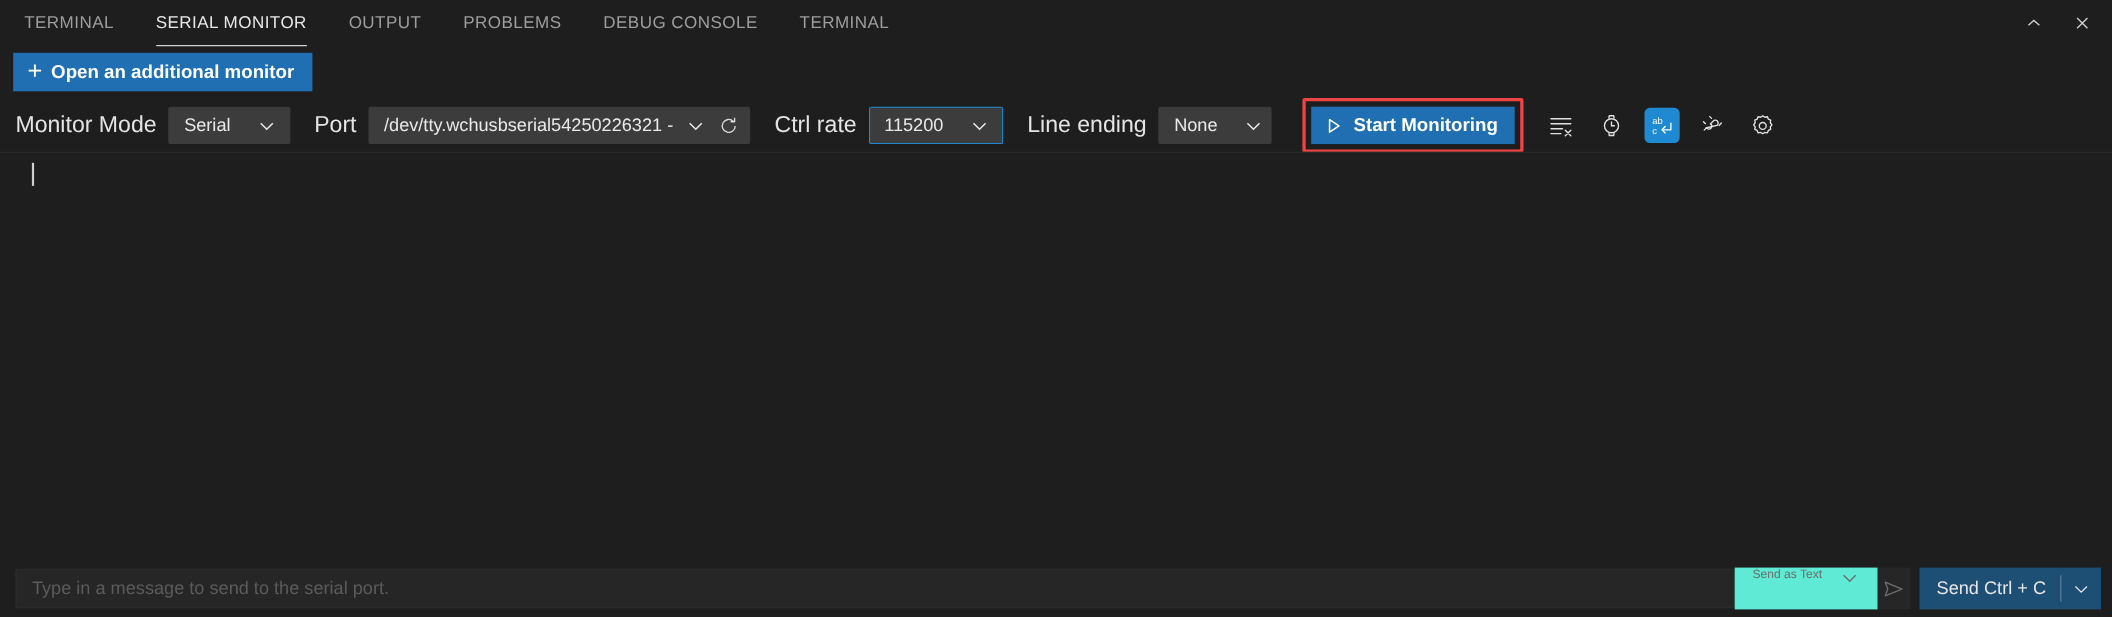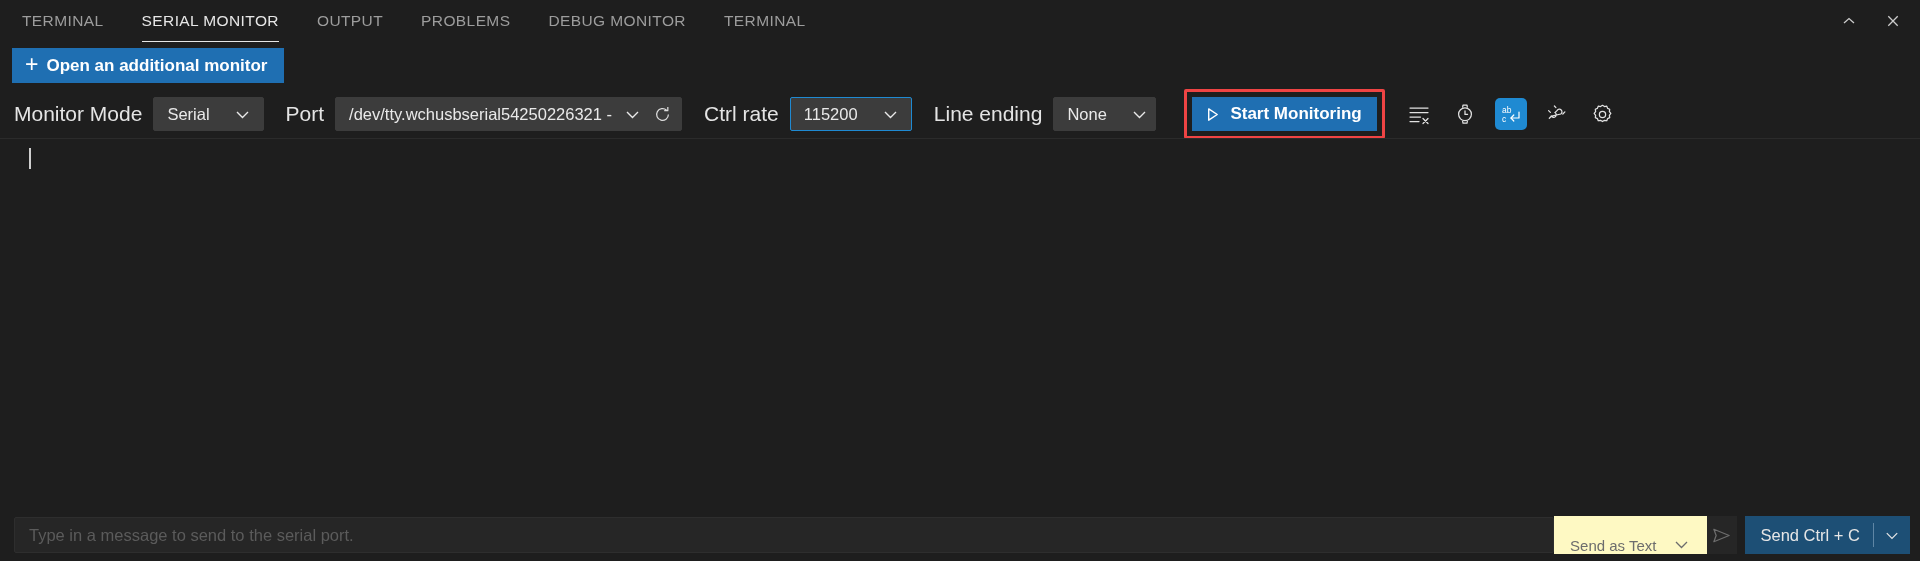--- a/index.html
+++ b/index.html
@@ -292,7 +292,7 @@
     <div class="tab active"><span>SERIAL MONITOR</span></div>
     <div class="tab"><span>OUTPUT</span></div>
     <div class="tab"><span>PROBLEMS</span></div>
-    <div class="tab"><span>DEBUG MONITOR</span></div>
+    <div class="tab"><span>DEBUG CONSOLE</span></div>
     <div class="tab"><span>TERMINAL</span></div>
 
     <div class="tabbar-actions">

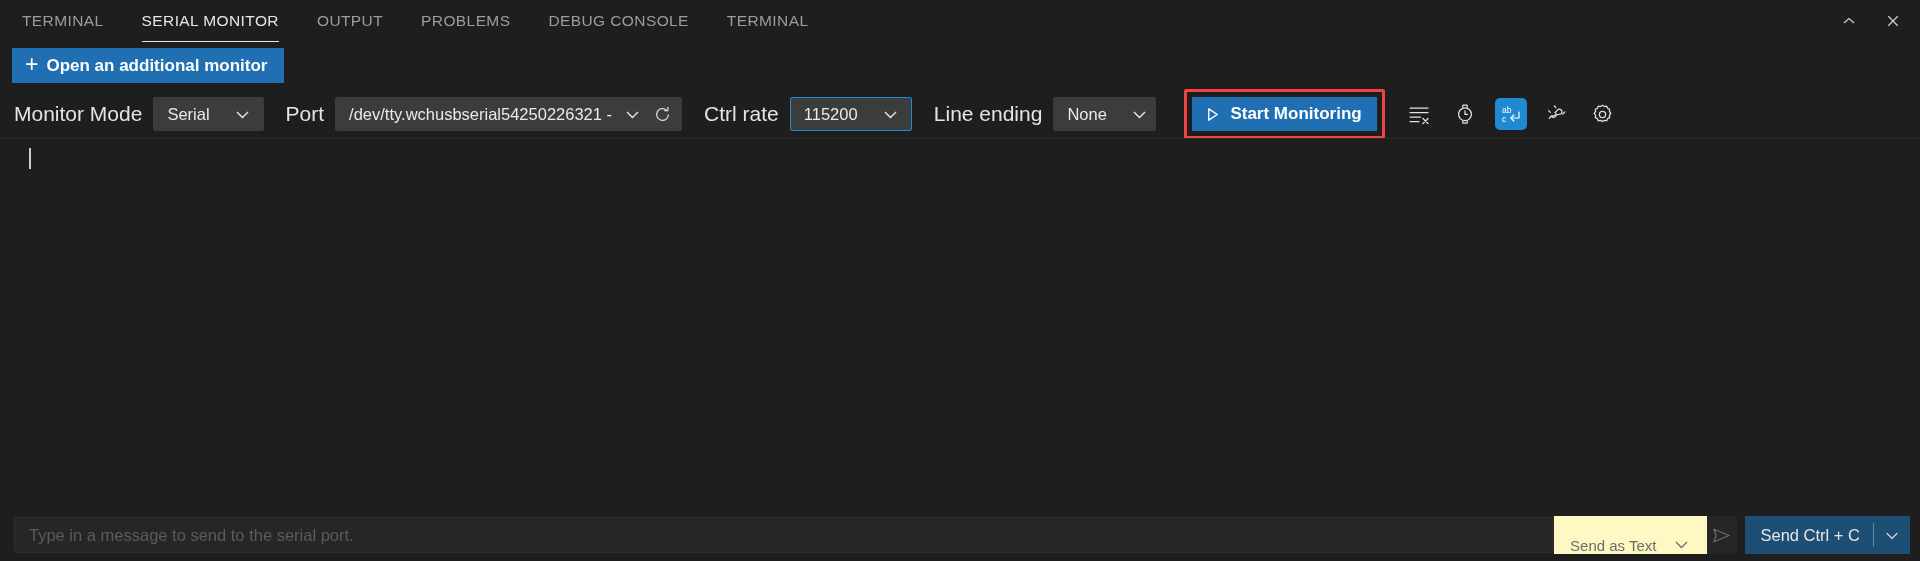--- a/index.html
+++ b/index.html
@@ -243,13 +243,13 @@
 
   .sendas {
     height: 38px;
-    background: #fef9c3;
-    display: flex;
-    align-items: flex-end;
+    background: #5eead4;
+    display: flex;
+    align-items: flex-start;
     gap: 14px;
     padding: 0 14px 0 16px;
     color: #6d6d6d;
-    font-size: 15px;
+    font-size: 11px;
     white-space: nowrap;
     cursor: pointer;
   }

